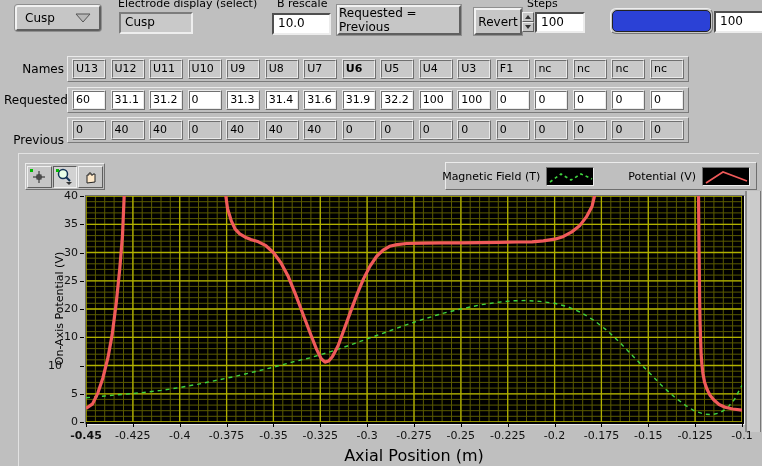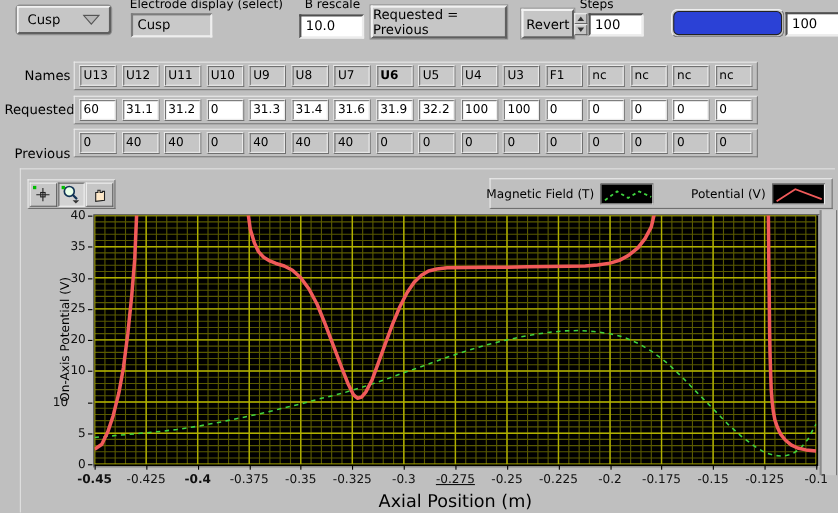--- a/index.html
+++ b/index.html
@@ -446,7 +446,7 @@
     <div class="tickmark" style="left: 86px; top: 423px; width: 1px; height: 4px;"></div>
     <div class="tick-label" style="top: 429px; width: 46px; text-align: center; left: 109.857px;">-0.425</div>
     <div class="tickmark" style="left: 132.857px; top: 423px; width: 1px; height: 4px;"></div>
-    <div class="tick-label" style="top: 429px; width: 46px; text-align: center; left: 156.714px; font-weight: bold;">-0.4</div>
+    <div class="tick-label" style="top: 429px; width: 46px; text-align: center; left: 156.714px;">-0.4</div>
     <div class="tickmark" style="left: 179.714px; top: 423px; width: 1px; height: 4px;"></div>
     <div class="tick-label" style="top: 429px; width: 46px; text-align: center; left: 203.571px;">-0.375</div>
     <div class="tickmark" style="left: 226.571px; top: 423px; width: 1px; height: 4px;"></div>

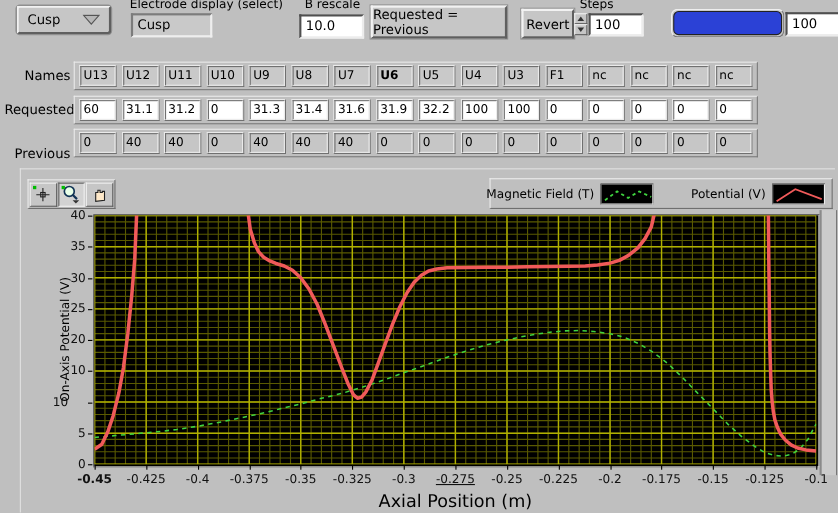--- a/index.html
+++ b/index.html
@@ -456,7 +456,7 @@
     <div class="tickmark" style="left: 320.286px; top: 423px; width: 1px; height: 4px;"></div>
     <div class="tick-label" style="top: 429px; width: 46px; text-align: center; left: 344.143px;">-0.3</div>
     <div class="tickmark" style="left: 367.143px; top: 423px; width: 1px; height: 4px;"></div>
-    <div class="tick-label" style="top: 429px; width: 46px; text-align: center; left: 391px; text-decoration: underline;">-0.275</div>
+    <div class="tick-label" style="top: 429px; width: 46px; text-align: center; left: 391px;">-0.275</div>
     <div class="tickmark" style="left: 414px; top: 423px; width: 1px; height: 4px;"></div>
     <div class="tick-label" style="top: 429px; width: 46px; text-align: center; left: 437.857px;">-0.25</div>
     <div class="tickmark" style="left: 460.857px; top: 423px; width: 1px; height: 4px;"></div>

